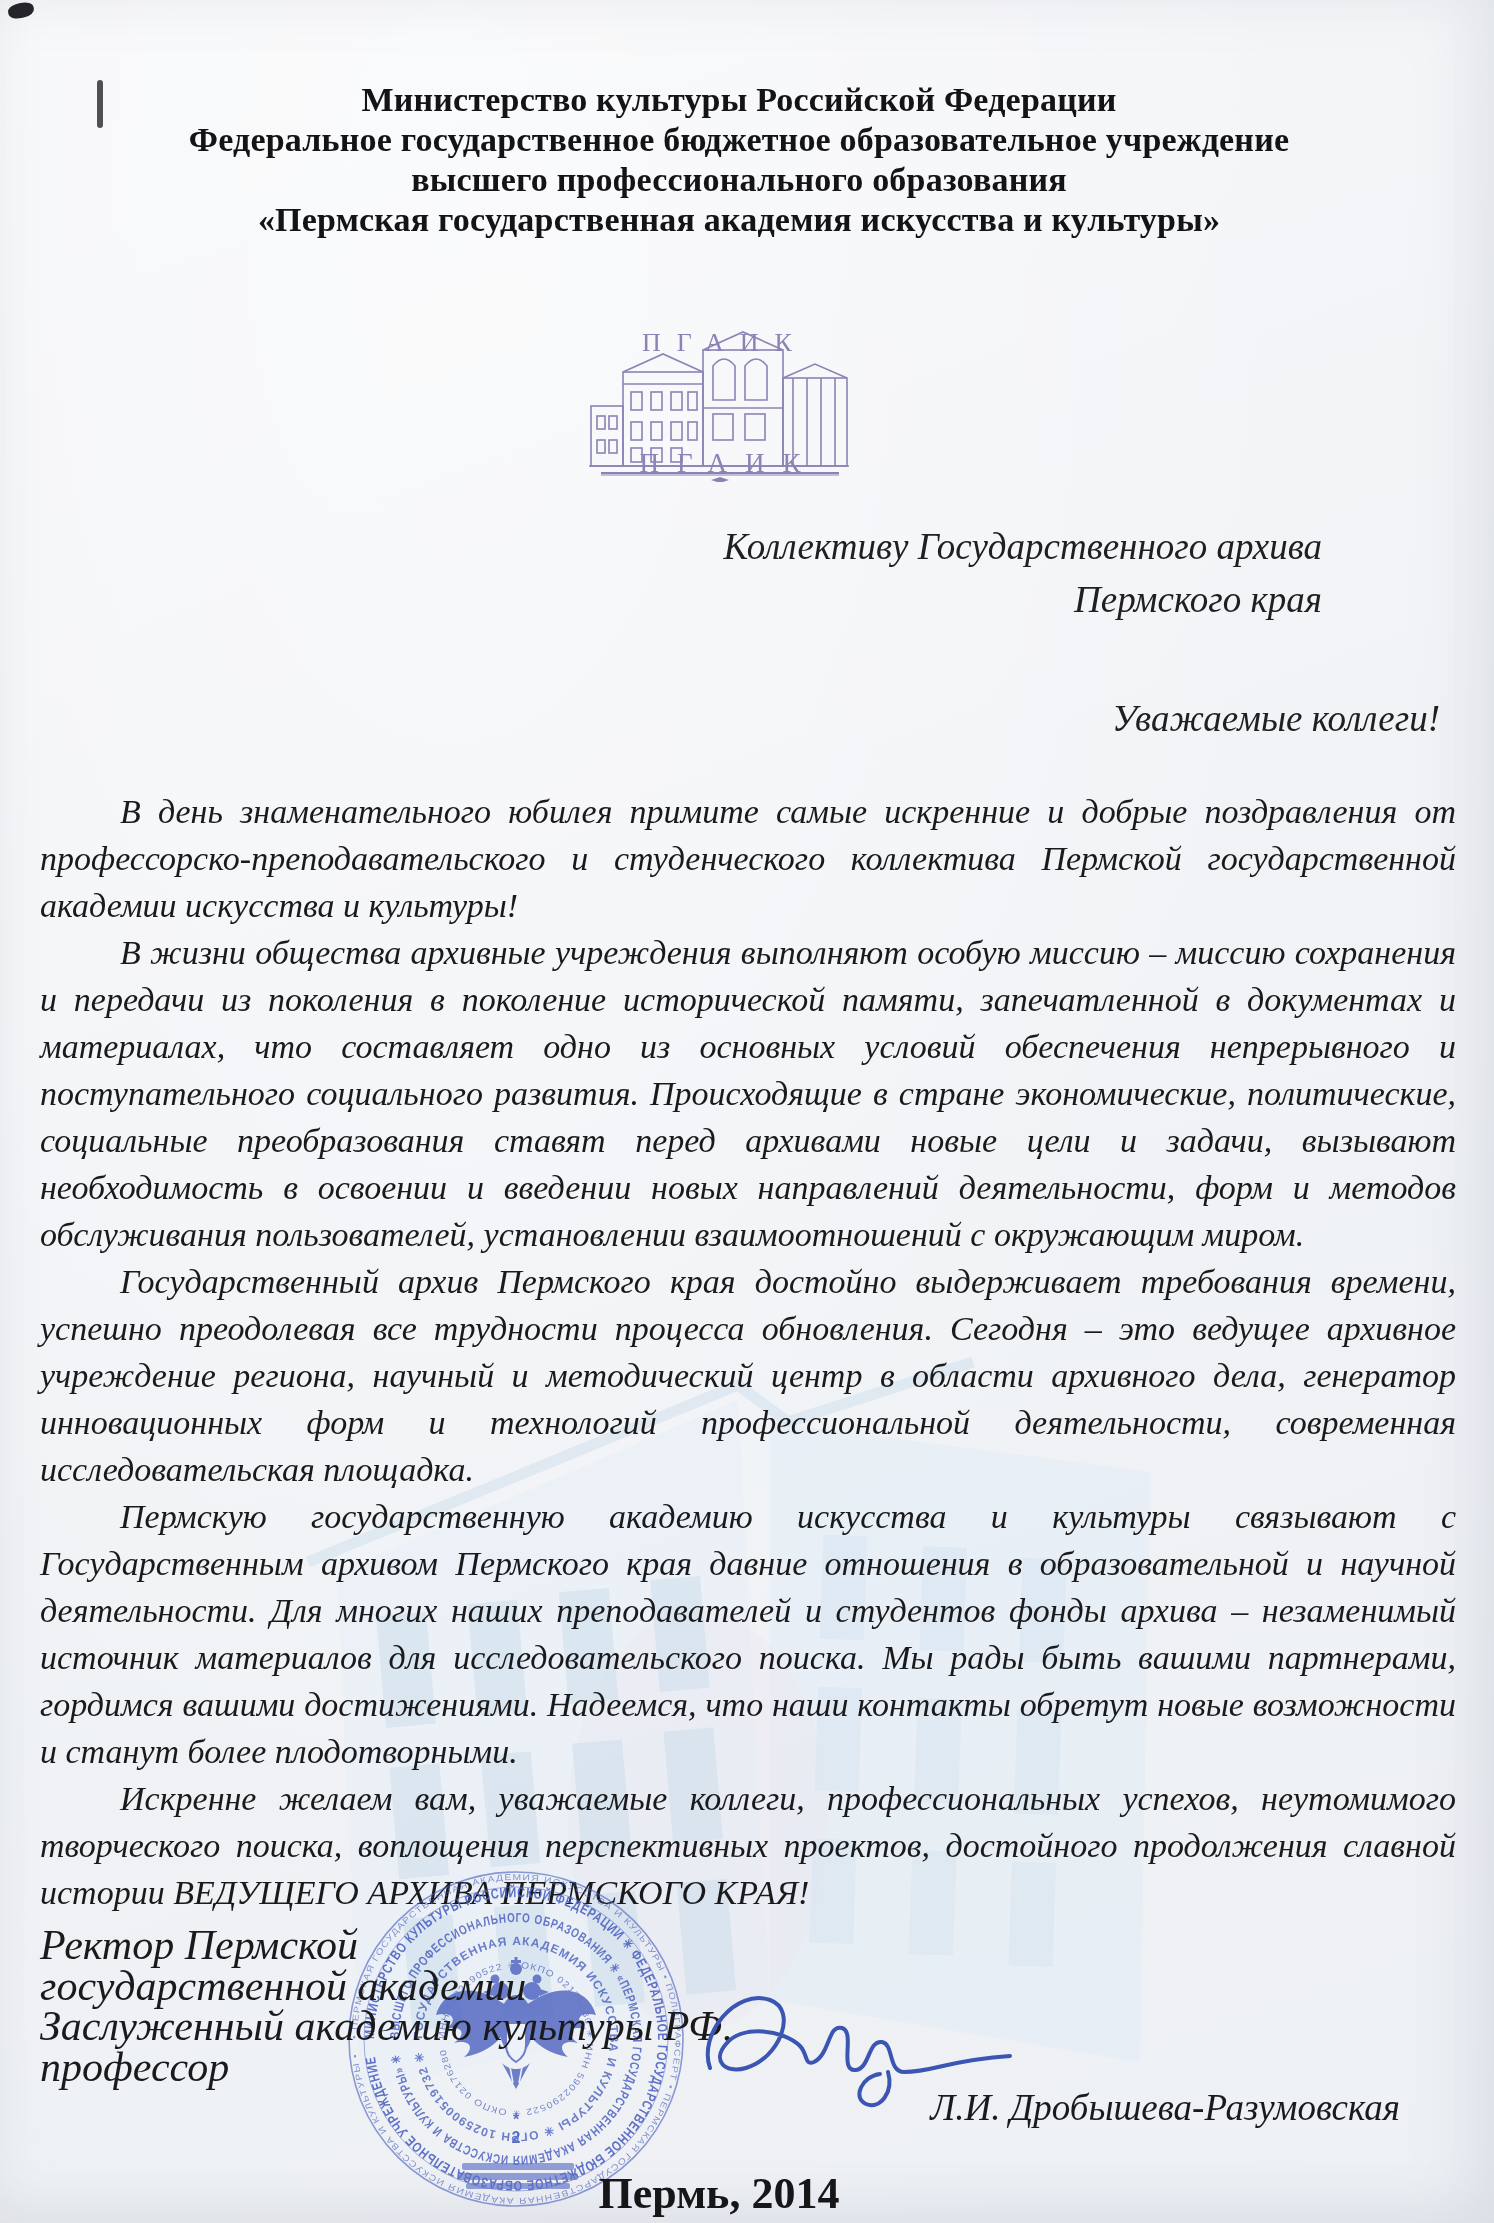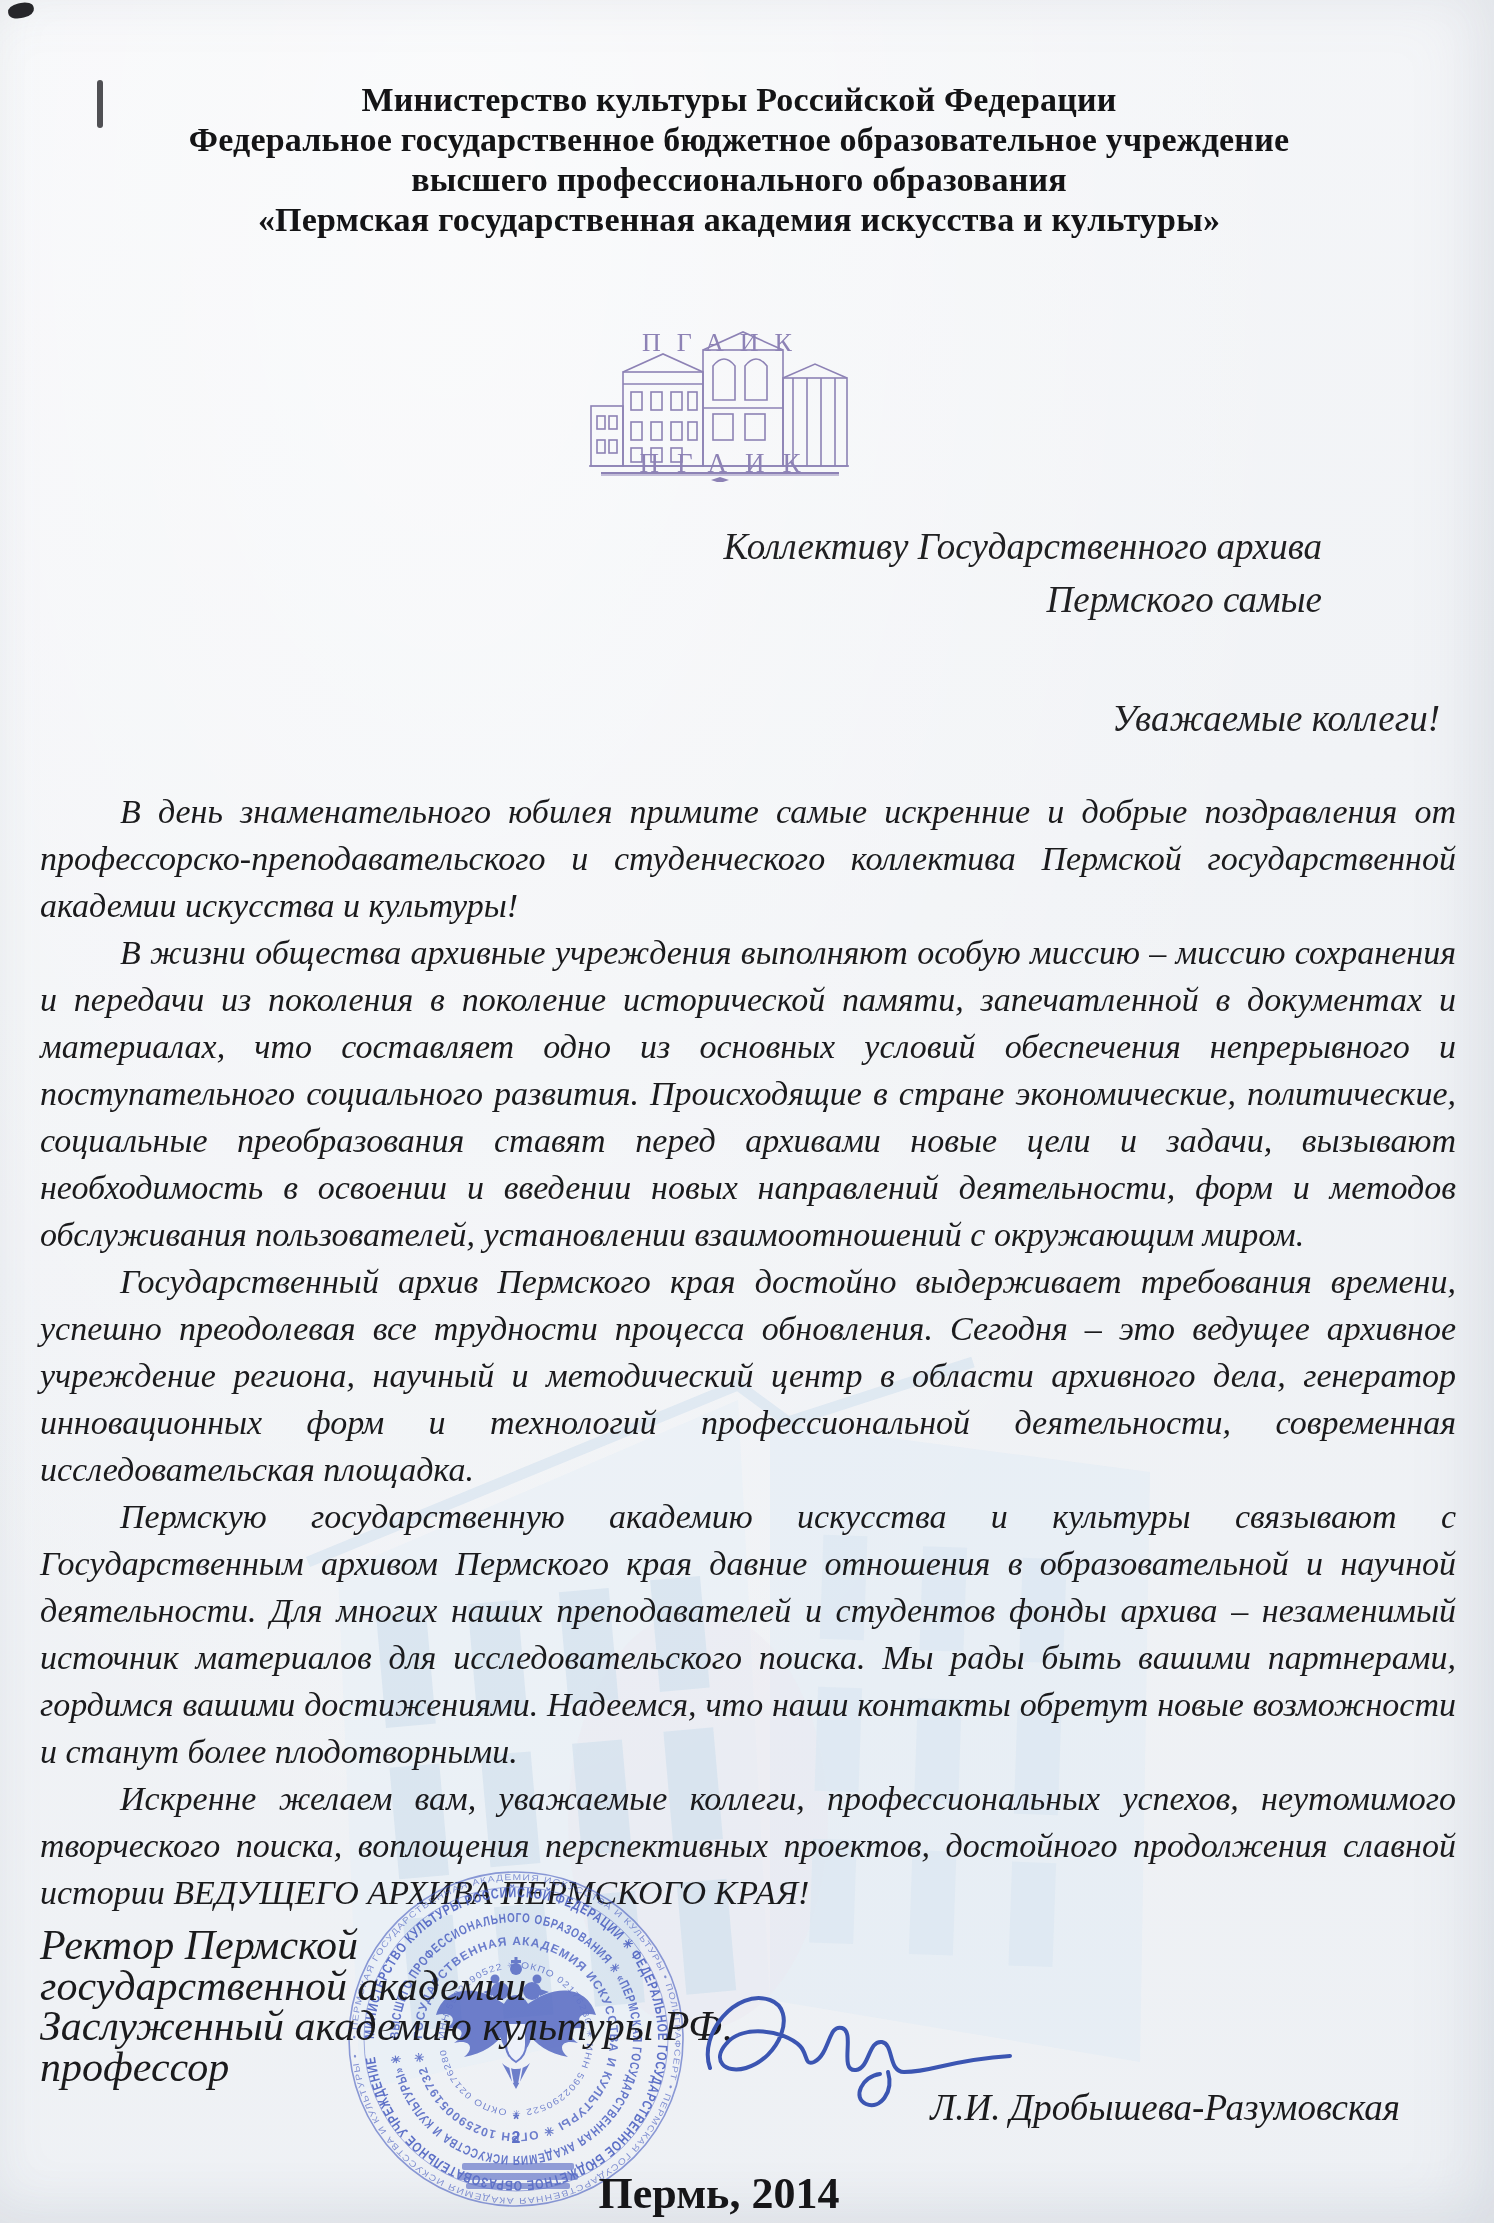--- a/index.html
+++ b/index.html
@@ -133,7 +133,7 @@
 
   <div class="addressee">
     <div>Коллективу Государственного архива</div>
-    <div>Пермского самые</div>
+    <div>Пермского края</div>
   </div>
 
   <div class="salutation">Уважаемые коллеги!</div>

